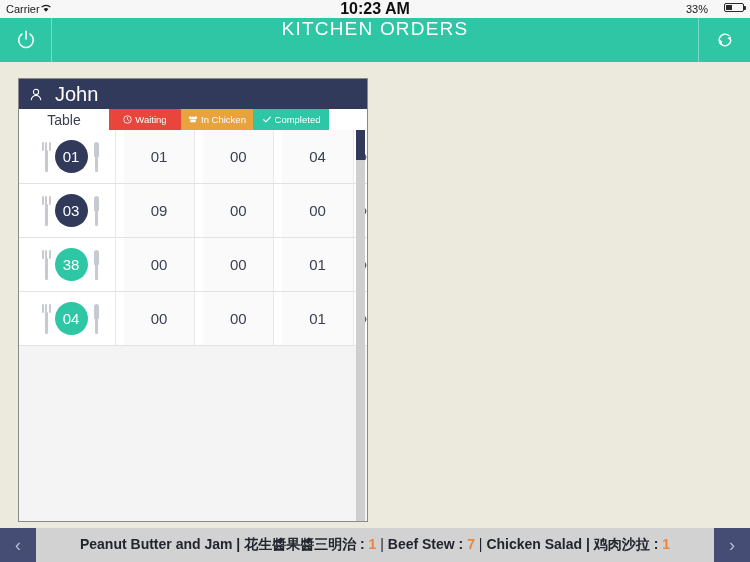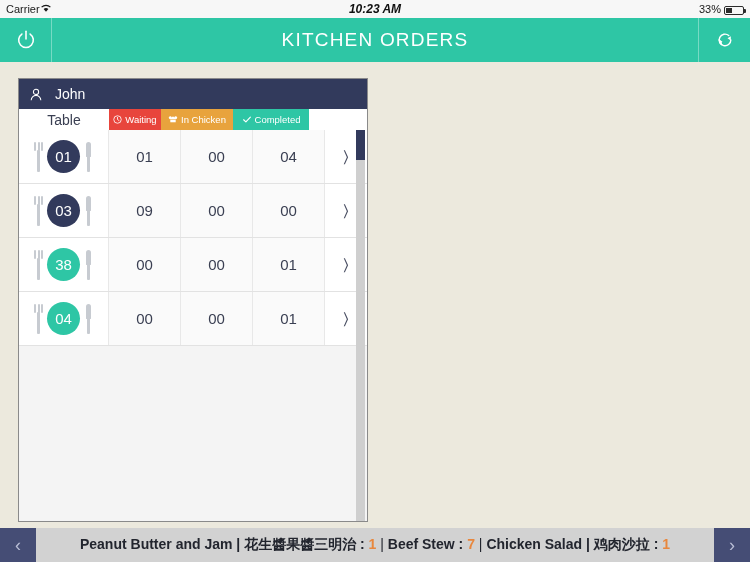--- a/index.html
+++ b/index.html
@@ -21,9 +21,8 @@
   #status-left{ display:flex; align-items:center; }
   #status-center{
     position:absolute; left:0; right:0; text-align:center;
-    font-size:12px; font-weight:bold; color:#101010;
+    font-size:16px; font-weight:bold; color:#101010;
     pointer-events:none;
-    font-style:italic;
   }
   #status-right{ margin-left:auto; display:flex; align-items:flex-end; gap:3px; }
   .wifi-glyph{ font-size:10px; line-height:1; }

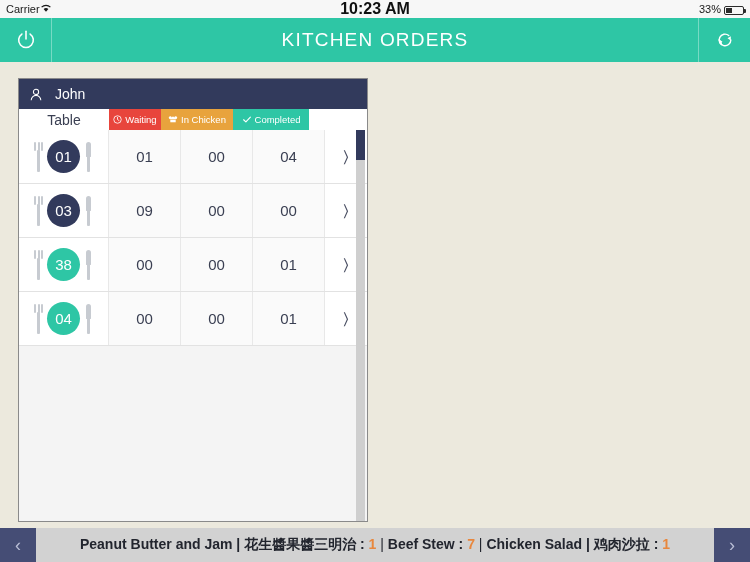--- a/index.html
+++ b/index.html
@@ -24,7 +24,7 @@
     font-size:16px; font-weight:bold; color:#101010;
     pointer-events:none;
   }
-  #status-right{ margin-left:auto; display:flex; align-items:flex-end; gap:3px; }
+  #status-right{ margin-left:auto; display:flex; align-items:flex-start; gap:16px; }
   .wifi-glyph{ font-size:10px; line-height:1; }
   .batt{
     width:20px; height:9px; border:1px solid #2b2b2b; border-radius:2px;

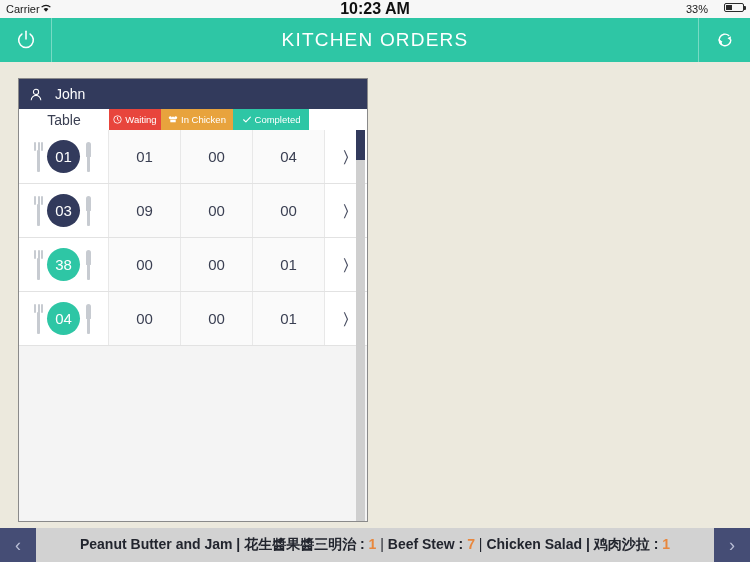--- a/index.html
+++ b/index.html
@@ -40,7 +40,7 @@
   #app-header{
     position:absolute; top:18px; left:0; width:750px; height:44px;
     background:#2ec6a5;
-    display:flex; align-items:center;
+    display:flex; 
   }
   #power-button{
     width:52px; height:44px; display:flex; align-items:center; justify-content:center;

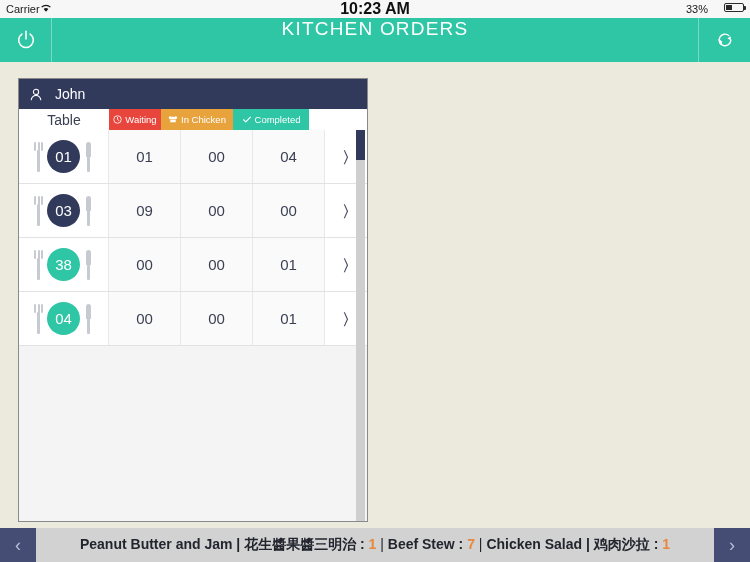--- a/index.html
+++ b/index.html
@@ -69,7 +69,7 @@
     display:flex; align-items:center; padding-left:10px; gap:12px;
     flex:0 0 auto;
   }
-  #panel-header .waiter-name{ font-size:14px; }
+  #panel-header .waiter-name{ font-size:20px; }
 
   #col-header{
     height:21px; display:flex; flex:0 0 auto; background:#ffffff;

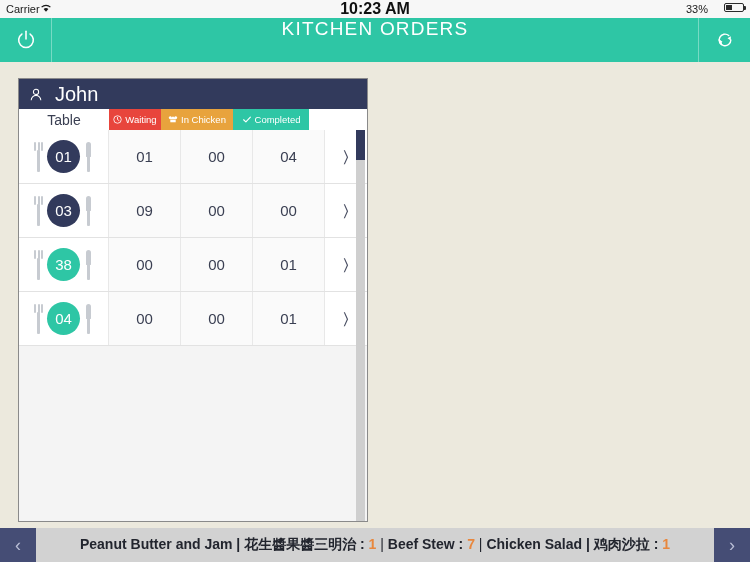--- a/index.html
+++ b/index.html
@@ -80,7 +80,7 @@
     font-size:9.5px; color:#ffffff; gap:3px; height:21px;
   }
   .col-h.table-h{ width:90px; color:#3a3f52; background:#ffffff; font-size:14px; }
-  .col-h.waiting-h{ width:52px; background:#e8453c; }
+  .col-h.waiting-h{ width:72px; background:#e8453c; }
   .col-h.progress-h{ width:72px; background:#e8a33d; }
   .col-h.completed-h{ width:76px; background:#2ec6a5; }
   .col-h.chev-h{ flex:1; background:#ffffff; }

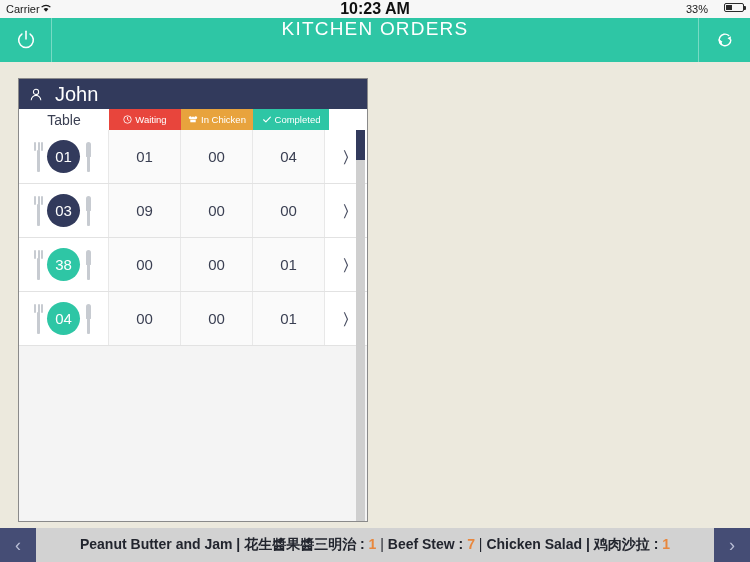--- a/index.html
+++ b/index.html
@@ -96,6 +96,7 @@
     display:flex; align-items:center; justify-content:center;
     font-size:15px; color:#3a3f52;
     border-right:1px solid #e8e8e8;
+    margin-left:8px;
   }
   .cell.table-c{ width:90px; gap:4px; background:#ffffff; }
   .cell.num-c{ width:72px; background:#fafafa; }

